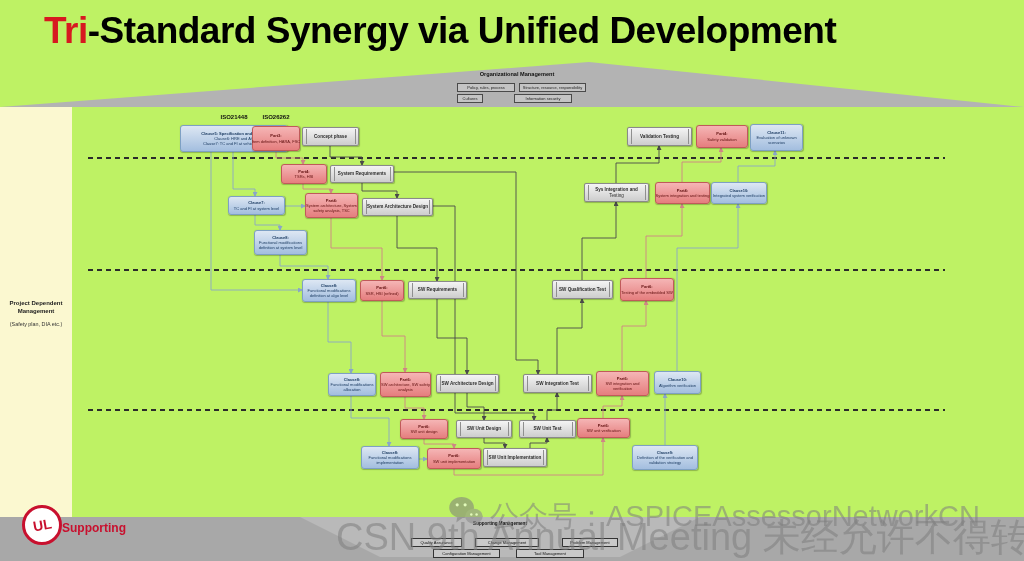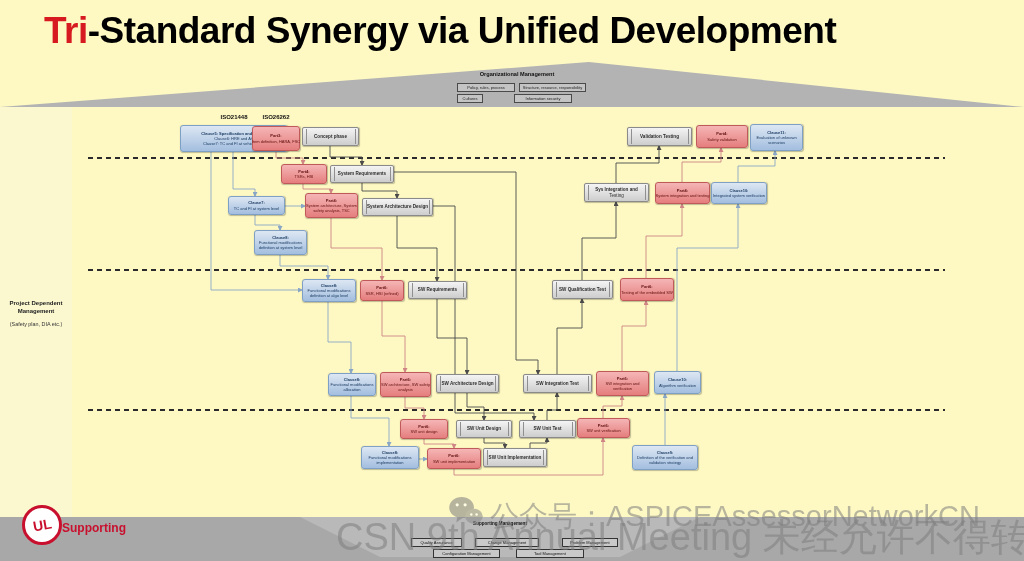--- a/index.html
+++ b/index.html
@@ -3,7 +3,7 @@
 <meta charset="utf-8">
 <style>
   html,body{margin:0;padding:0;background:#fff;}
-  .slide{position:relative;width:1024px;height:561px;overflow:hidden;background:#fef9c3;
+  .slide{position:relative;width:1024px;height:561px;overflow:hidden;background:#bef264;
          font-family:"Liberation Sans",sans-serif;}
   
   .title{position:absolute;left:44px;top:10px;font-size:37px;font-weight:bold;

